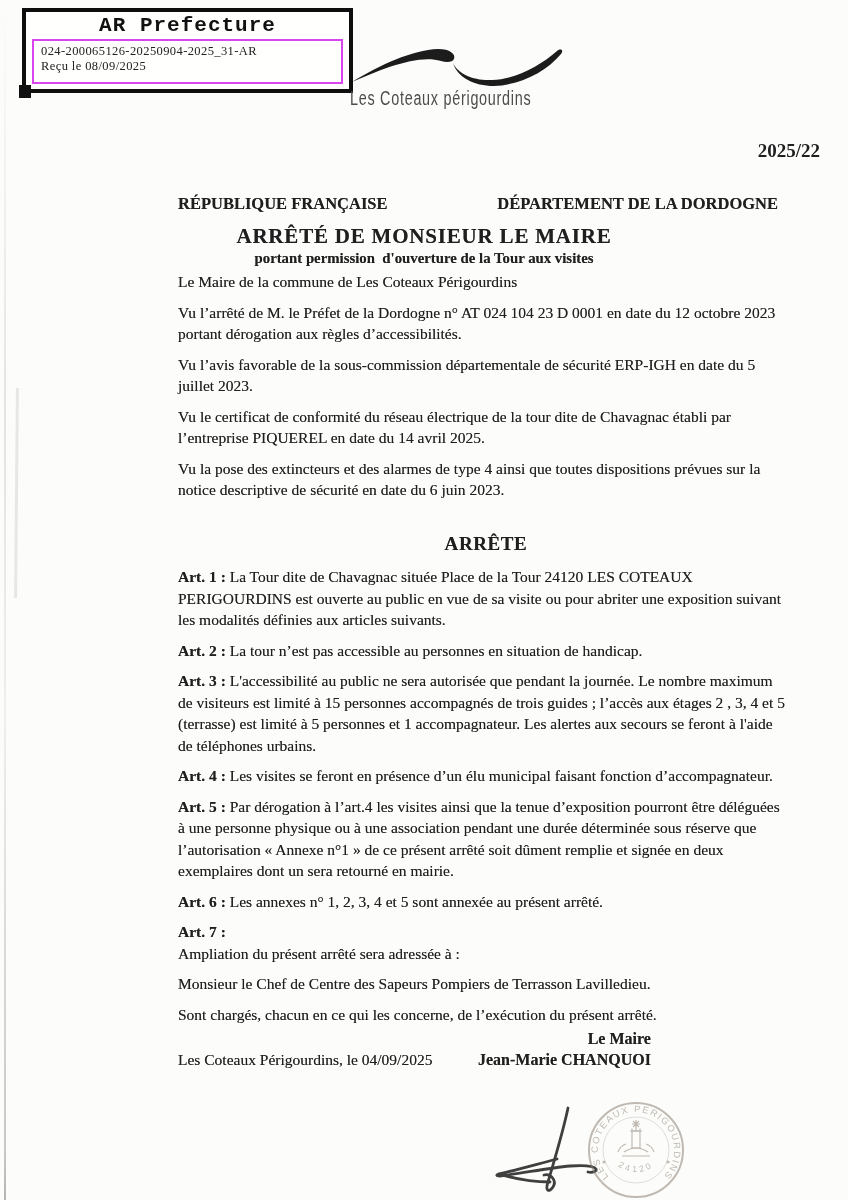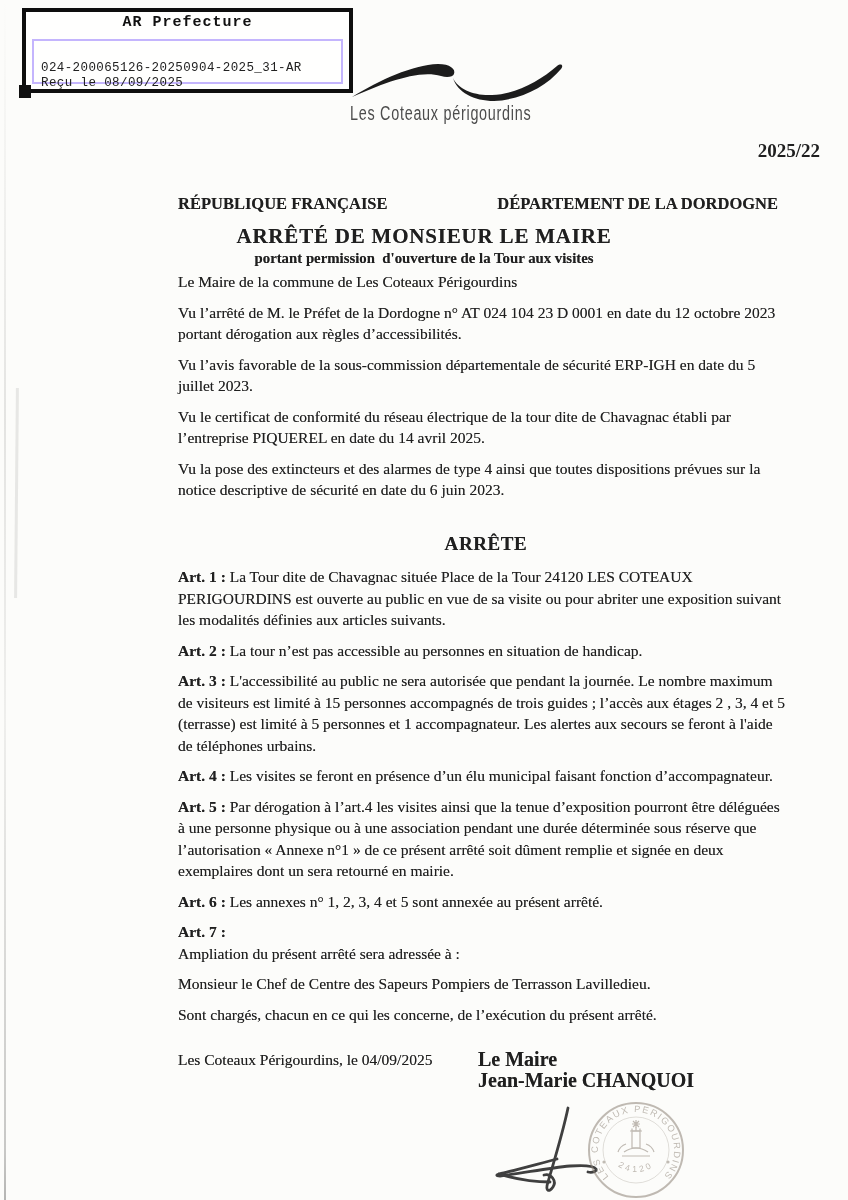--- a/index.html
+++ b/index.html
@@ -17,7 +17,7 @@
   .stamp-title {
     margin-top: 2px; text-align: center;
     font-family: "Liberation Mono", "DejaVu Sans Mono", monospace;
-    font-weight: bold; font-size: 15px; letter-spacing: 1px; color: #111;
+    font-weight: bold; font-size: 21px; letter-spacing: 1px; color: #111;
   }
   .stamp-inner {
     position: absolute; left: 6px; right: 6px; top: 27px; bottom: 5px;

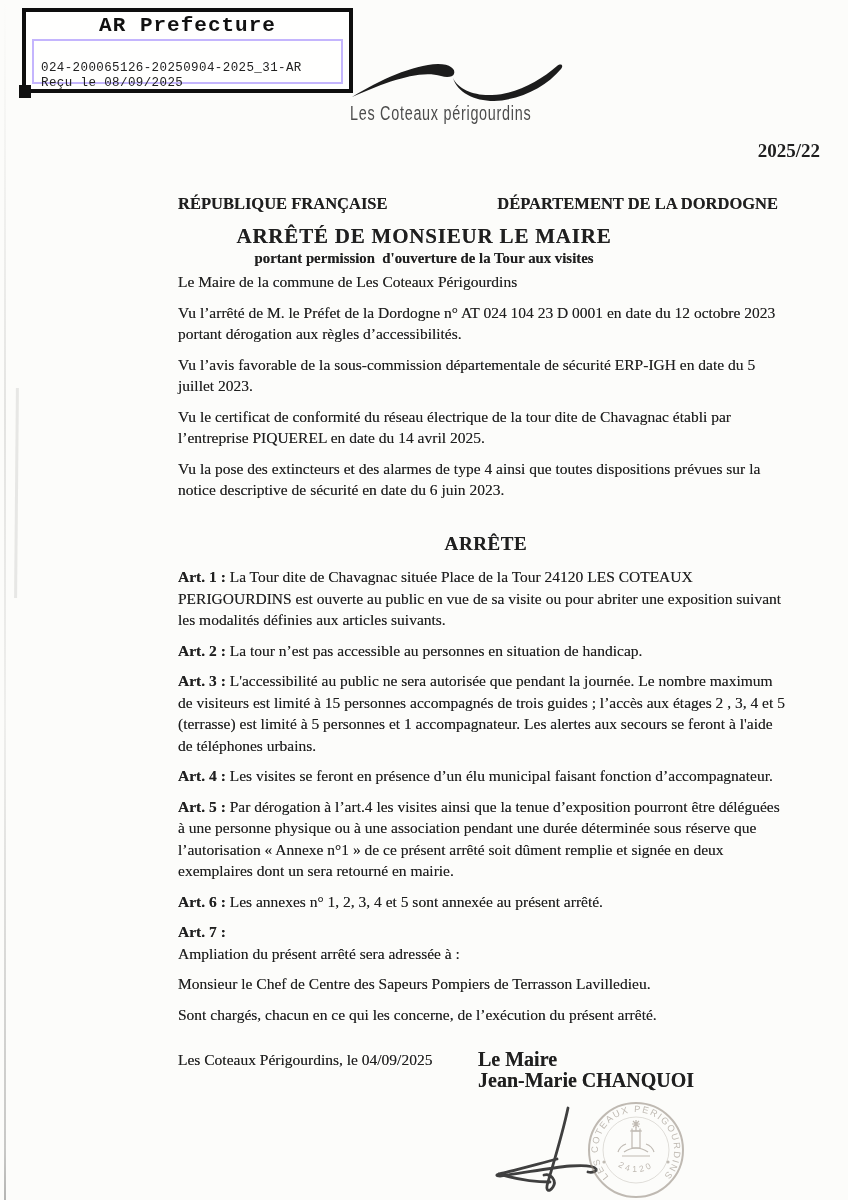--- a/index.html
+++ b/index.html
@@ -21,8 +21,8 @@
   }
   .stamp-inner {
     position: absolute; left: 6px; right: 6px; top: 27px; bottom: 5px;
-    border: 2px solid #c4b5fd; padding: 20px 7px;
-    font-family: Liberation Mono, monospace;
+    border: 2px solid #d946ef; padding: 3px 7px;
+    font-family: Liberation Serif, serif;
     font-size: 12.5px; line-height: 15px; letter-spacing: 0.4px; color: #222;
   }
   .corner-blob { position: absolute; left: 19px; top: 85px; width: 12px; height: 13px; background: #101010; }

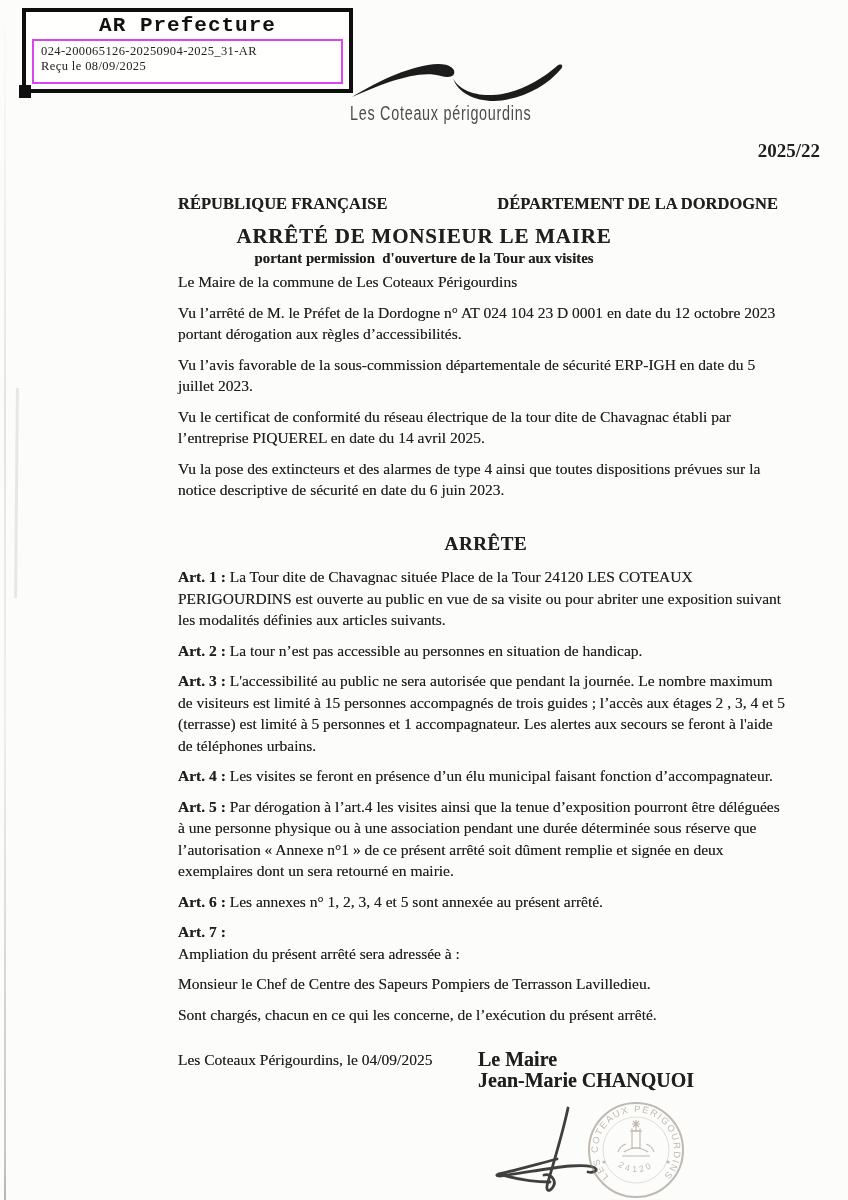--- a/index.html
+++ b/index.html
@@ -27,7 +27,7 @@
   }
   .corner-blob { position: absolute; left: 19px; top: 85px; width: 12px; height: 13px; background: #101010; }
   
-  .logo { position: absolute; left: 350px; top: 56px; text-align: right; }
+  .logo { position: absolute; left: 350px; top: 41px; text-align: right; }
   .logo svg { display: block; }
   .logo-text {
     margin-top: -2px; font-family: "Liberation Sans", sans-serif;

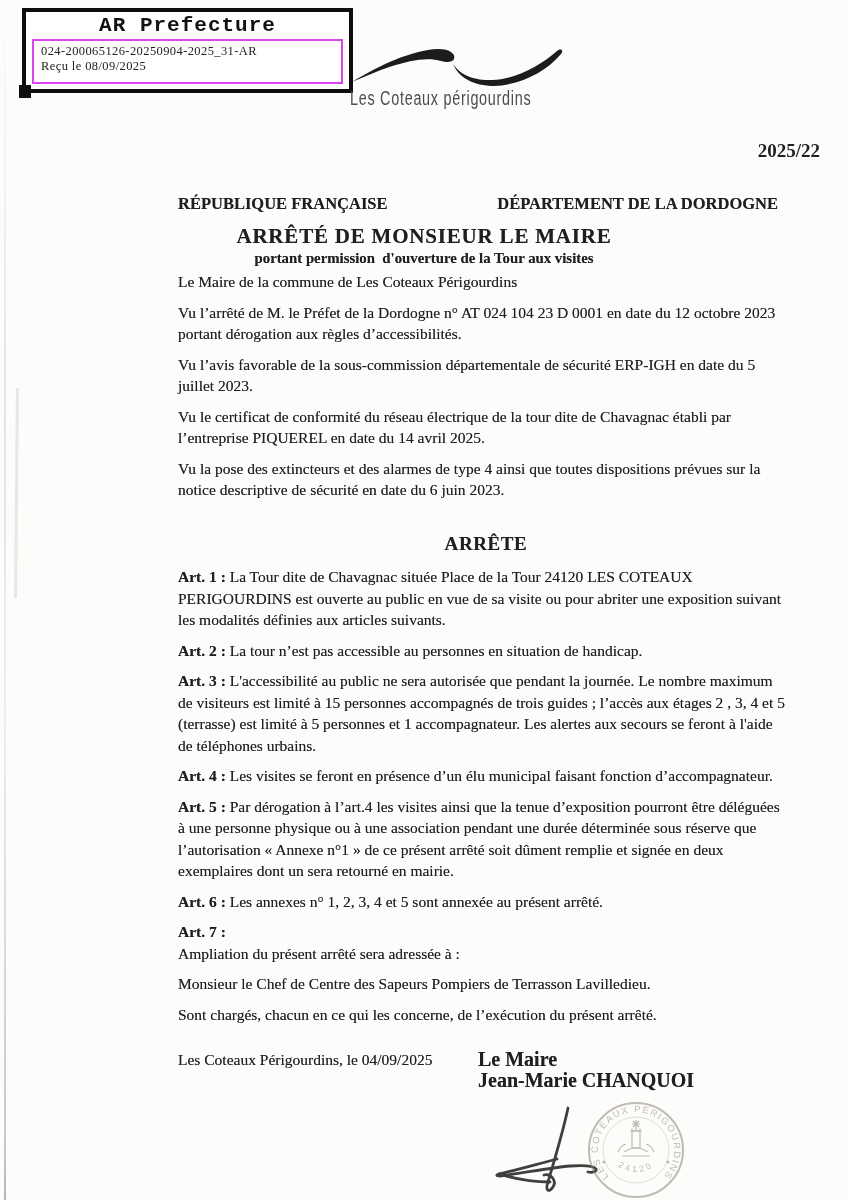--- a/index.html
+++ b/index.html
@@ -63,9 +63,10 @@
   .place-date { margin-top: 24px !important; }
   
   .sig-block {
-    position: absolute; left: 478px; top: 1049px;
-    font-weight: bold; font-size: 20px; line-height: 21px;
+    position: absolute; left: 478px; top: 1028px;
+    font-weight: bold; font-size: 16px; line-height: 21px;
     text-shadow: 0 0 0.4px rgba(15,15,15,0.55);
+    text-align: right;
   }
   .sig-scribble { position: absolute; left: 452px; top: 1102px; }
   .seal { position: absolute; left: 586px; top: 1100px; opacity: 0.55; }

